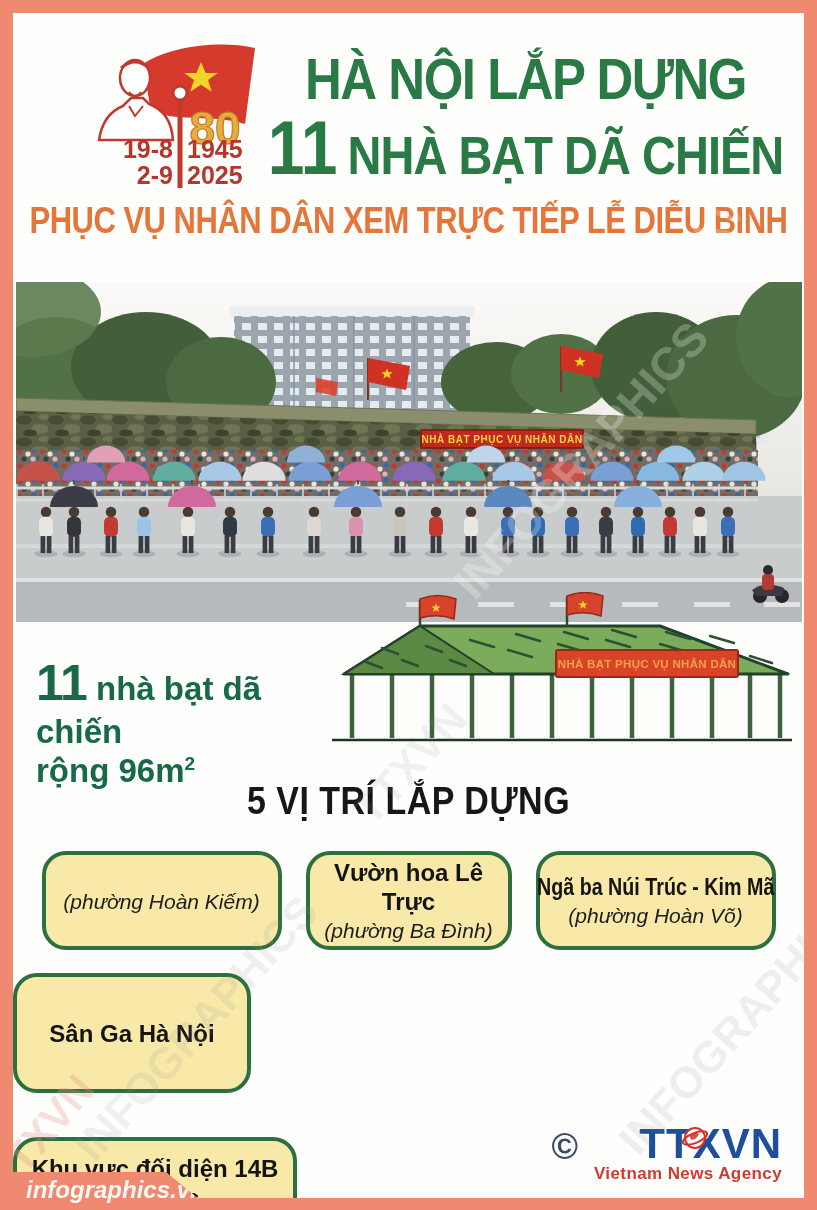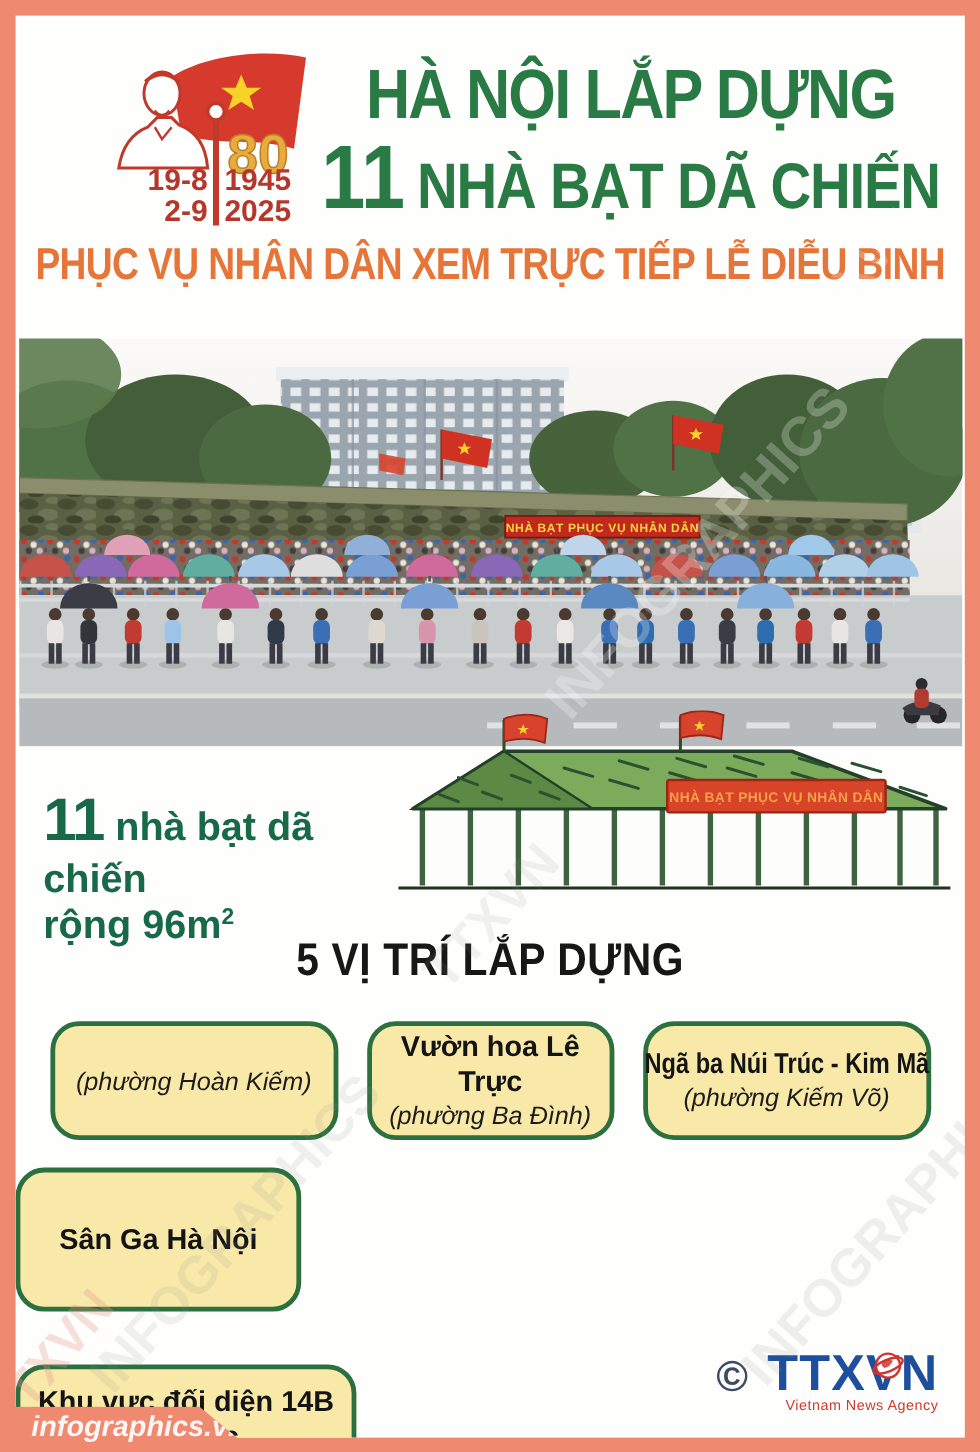--- a/index.html
+++ b/index.html
@@ -38,7 +38,7 @@
            padding:6px 10px;}
   .row1 .loc-box{height:99px;}
   .row2 .loc-box{height:120px;}
-  .b1{width:240px;} .b2{width:206px;} .b3{width:240px;border-radius:26px;} .b4{width:238px;} .b5{width:284px;}
+  .b1{width:240px;} .b2{width:206px;} .b3{width:240px;} .b4{width:238px;} .b5{width:284px;}
   .loc-name{font-size:24px;font-weight:bold;color:#141414;line-height:29px;}
   .b3 .loc-name{transform:scale(0.82,1);white-space:nowrap;}
   .loc-ward{font-size:21px;font-style:italic;color:#1c1c1c;line-height:26px;margin-top:2px;}

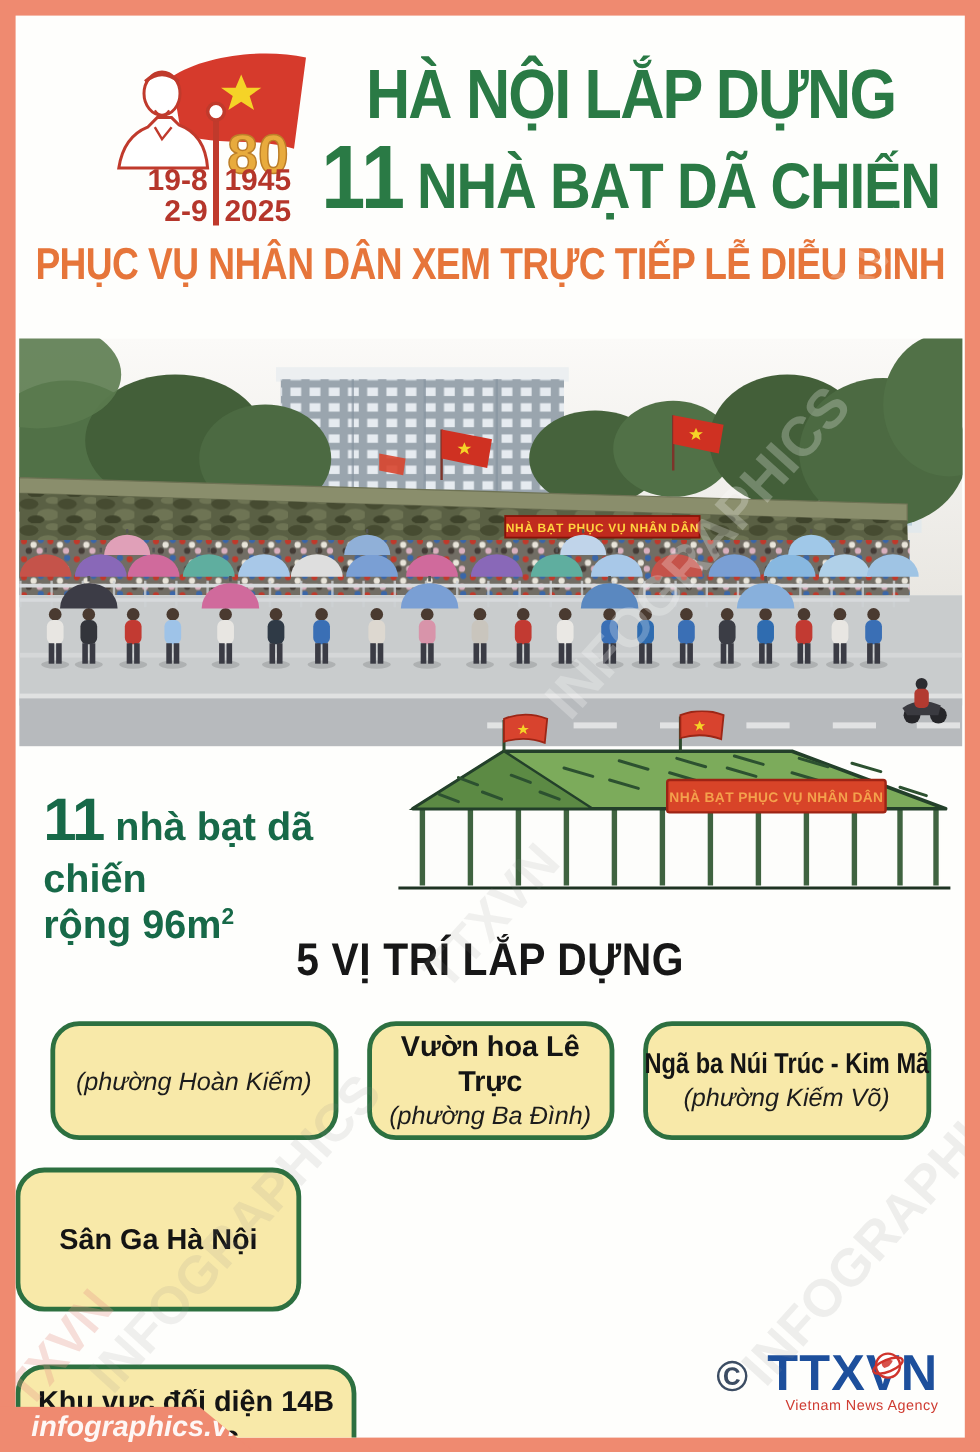--- a/index.html
+++ b/index.html
@@ -332,7 +332,7 @@
       </div>
       <div class="loc-box b3">
         <div class="loc-name">Ngã ba Núi Trúc - Kim Mã</div>
-        <div class="loc-ward">(phường Kiếm Võ)</div>
+        <div class="loc-ward">(phường Hoàn Võ)</div>
       </div>
     </div>
 

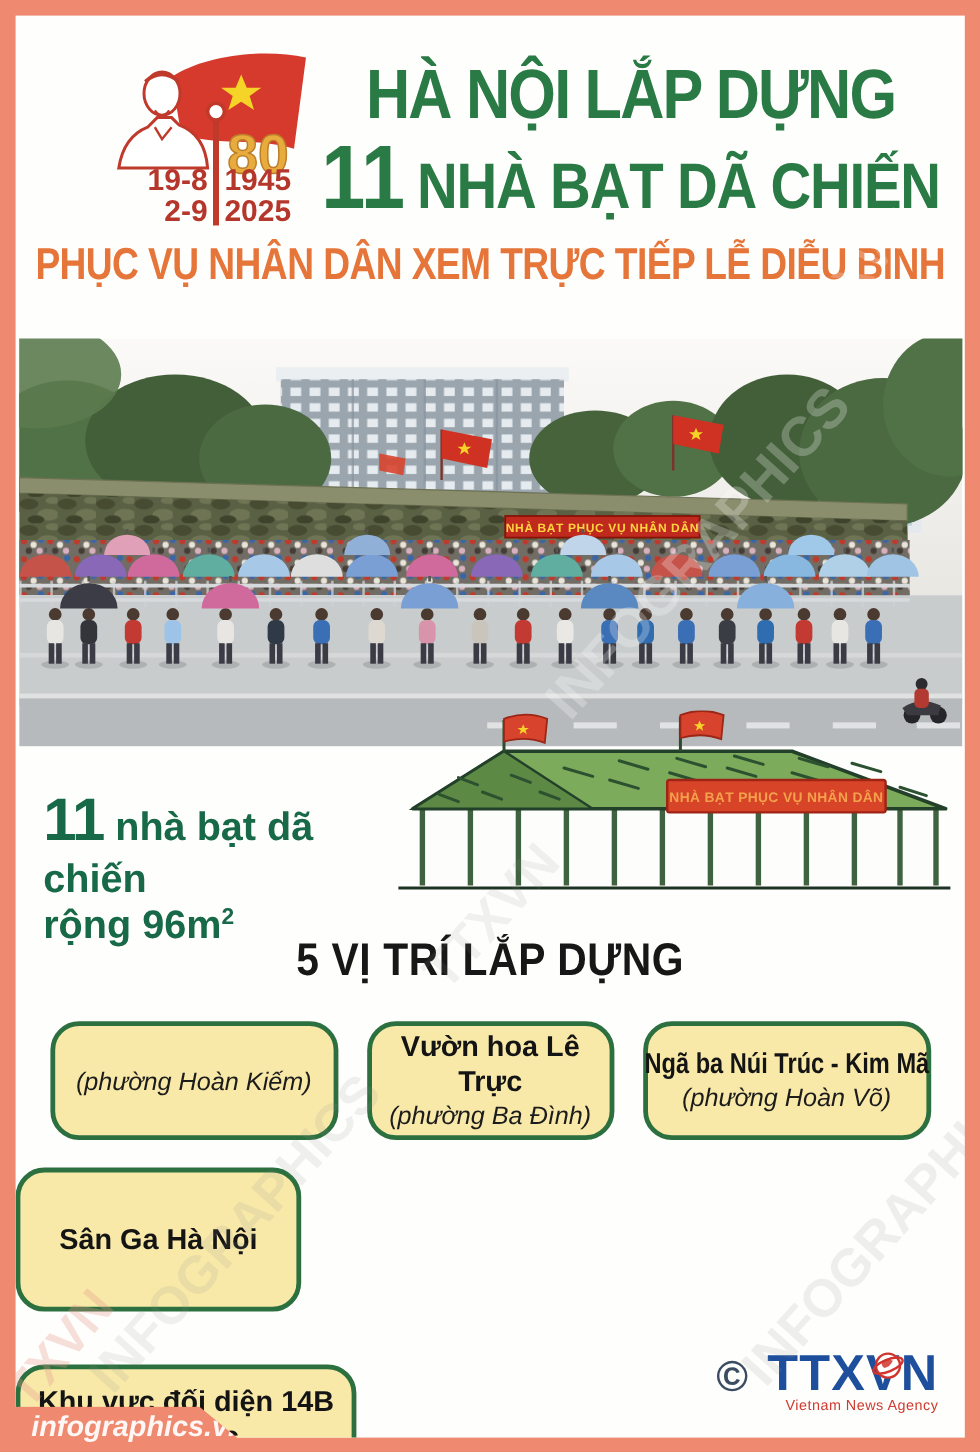--- a/index.html
+++ b/index.html
@@ -48,7 +48,7 @@
   .copy{font-size:36px;font-weight:bold;color:#3c4d63;line-height:52px;}
   .ttxvn-wrap{position:relative;text-align:right;}
   .ttxvn{font-size:42px;font-weight:bold;color:#1d4f9c;letter-spacing:1px;line-height:46px;}
-  .ttxvn-sub{display:block;font-size:12px;font-weight:normal;color:#cf3b31;letter-spacing:0.4px;margin-top:-3px;}
+  .ttxvn-sub{display:block;font-size:17px;font-weight:bold;color:#cf3b31;letter-spacing:0.4px;margin-top:-3px;}
   .globe{position:absolute;left:86px;top:2px;width:30px;height:30px;}
   .footer-left{position:absolute;left:0;top:1172px;width:212px;height:38px;background:#ef8a70;
                clip-path:polygon(0 0,166px 0,212px 100%,0 100%);z-index:50;}

